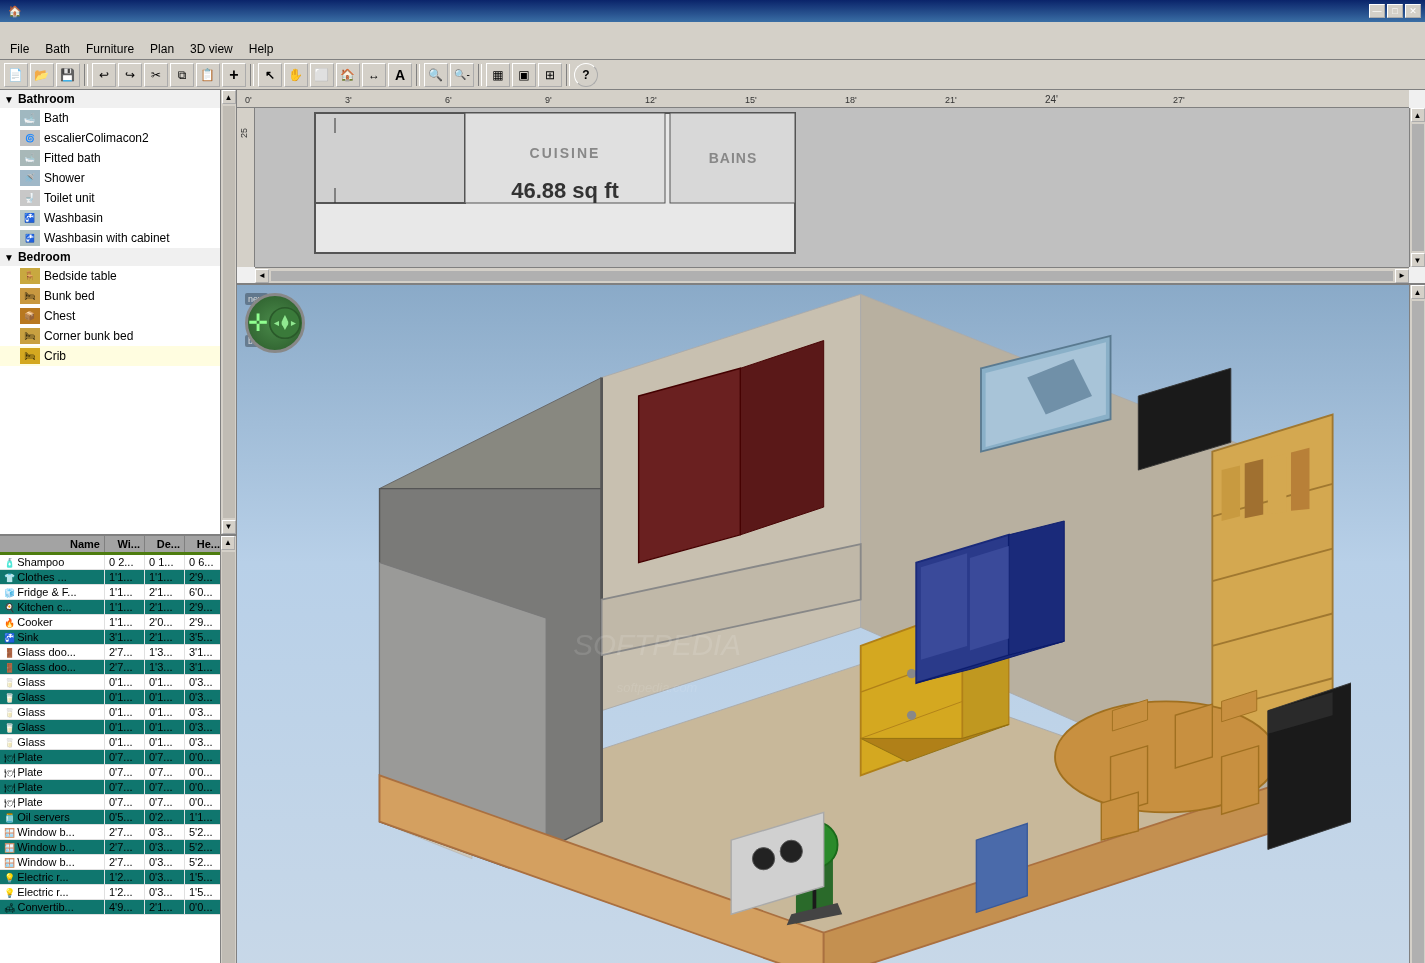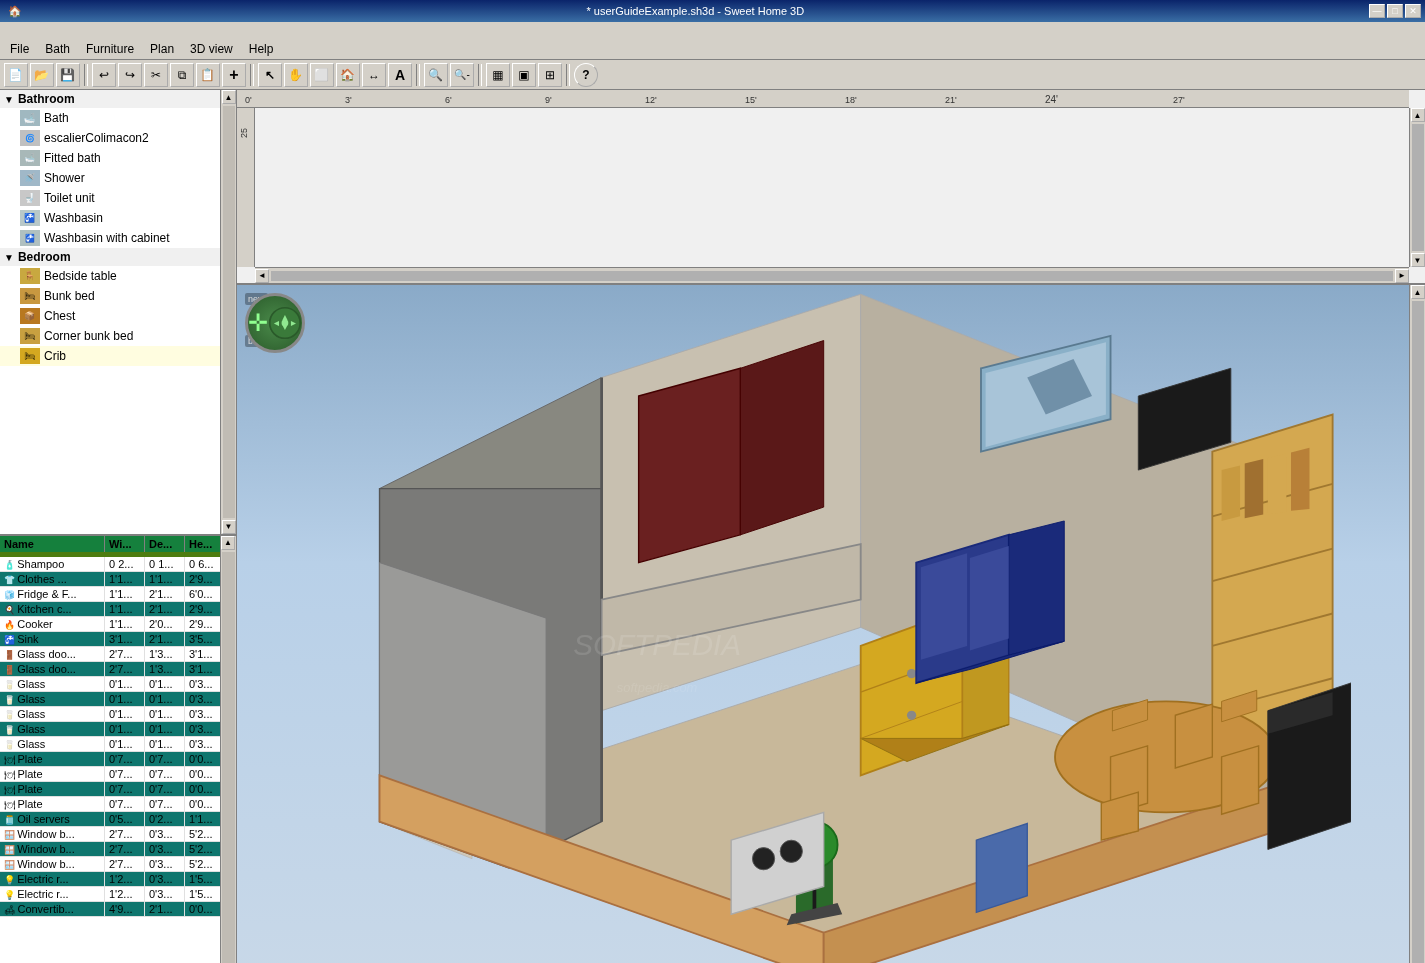--- a/index.html
+++ b/index.html
@@ -209,7 +209,6 @@
   <div style="display:flex;align-items:center;gap:4px;padding-left:4px;">
     <span>🏠</span>
   </div>
-  <div class="title-bar-title">* userGuideExample.sh3d - Sweet Home 3D</div>
   <div class="title-bar-controls">
     <div class="title-bar-btn">—</div>
     <div class="title-bar-btn">□</div>

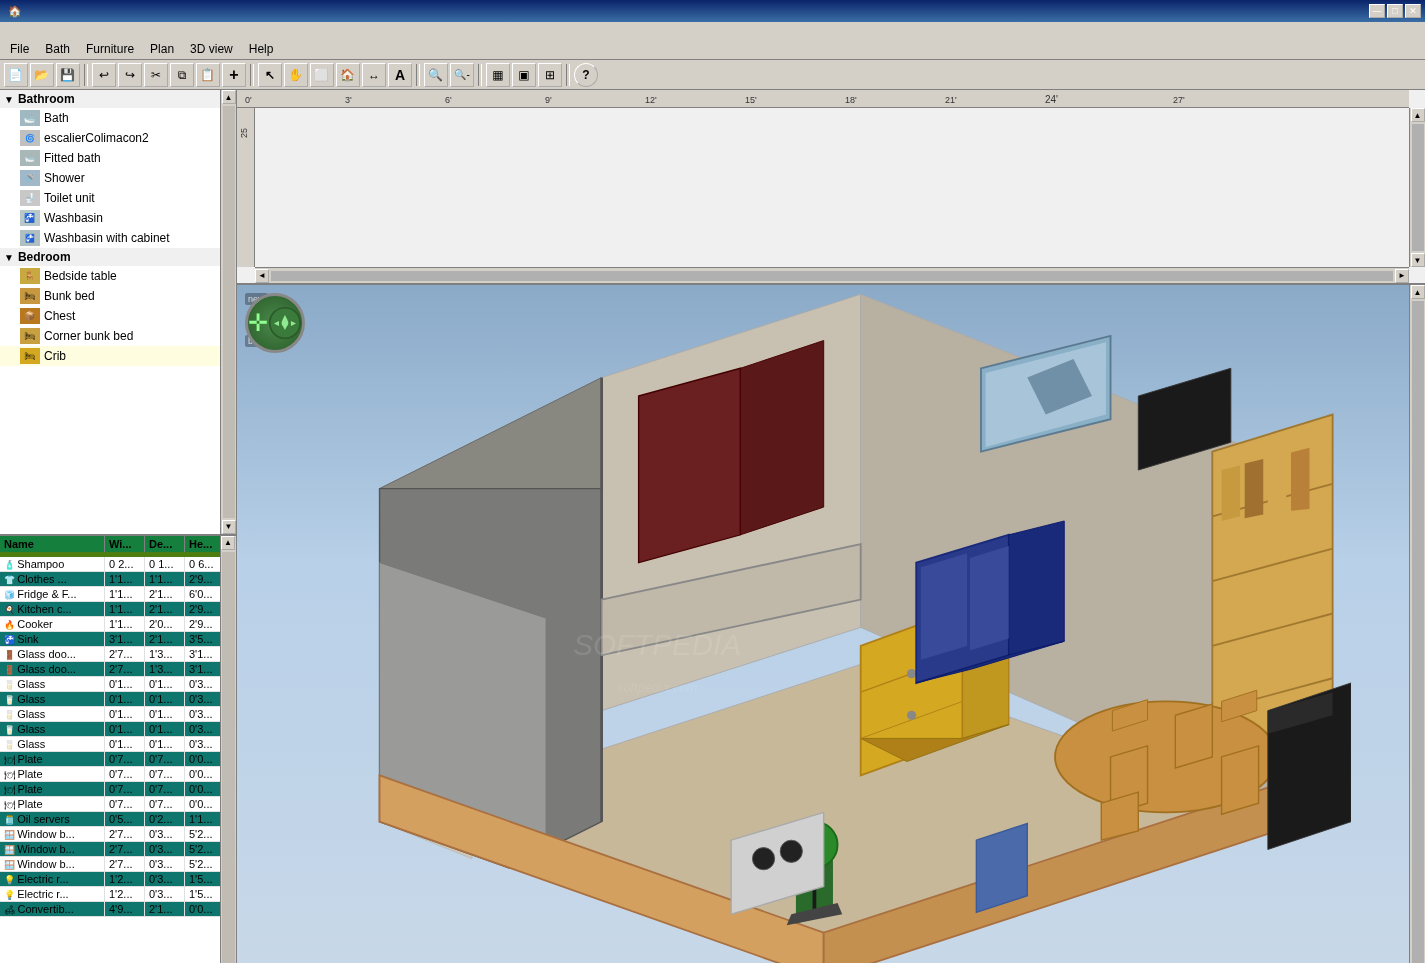--- a/index.html
+++ b/index.html
@@ -517,6 +517,28 @@
         <span style="position:absolute;top:20px;left:2px;font-size:9px;color:#333;writing-mode:vertical-rl;transform:rotate(180deg);">25</span>
       </div>
 
+      <div style="position:absolute;top:18px;left:18px;right:16px;bottom:16px;background:#c8c8c8;overflow:hidden;">
+
+        <svg width="100%" height="100%" style="position:absolute;top:0;left:0;">
+
+          <rect width="100%" height="100%" fill="#c0c0c0"></rect>
+
+          <rect x="60" y="5" width="480" height="140" fill="#e8e8e8" stroke="#555" stroke-width="2"></rect>
+
+          <rect x="60" y="5" width="150" height="90" fill="#d0d0d0" stroke="#555" stroke-width="2"></rect>
+
+          <rect x="210" y="5" width="200" height="90" fill="#e0e0e0" stroke="#555" stroke-width="1"></rect>
+          <text x="310" y="50" text-anchor="middle" font-size="14" font-weight="bold" fill="#888" letter-spacing="2">CUISINE</text>
+
+          <text x="310" y="90" text-anchor="middle" font-size="22" font-weight="bold" fill="#333">46.88 sq ft</text>
+
+          <rect x="415" y="5" width="125" height="90" fill="#d8d8d8" stroke="#555" stroke-width="1"></rect>
+          <text x="478" y="55" text-anchor="middle" font-size="14" font-weight="bold" fill="#888" letter-spacing="1">BAINS</text>
+
+          <line x1="80" y1="25" x2="80" y2="10" stroke="#333" stroke-width="1" marker-end="url(#arrow)"></line>
+          <line x1="80" y1="80" x2="80" y2="95" stroke="#333" stroke-width="1"></line>
+        </svg>
+      </div>
 
       <div style="position:absolute;bottom:0;left:18px;right:16px;height:16px;background:#d4d0c8;border-top:1px solid #808080;display:flex;align-items:center;">
         <div style="width:14px;height:14px;background:#d4d0c8;border:1px outset #fff;display:flex;align-items:center;justify-content:center;font-size:8px;">◄</div>

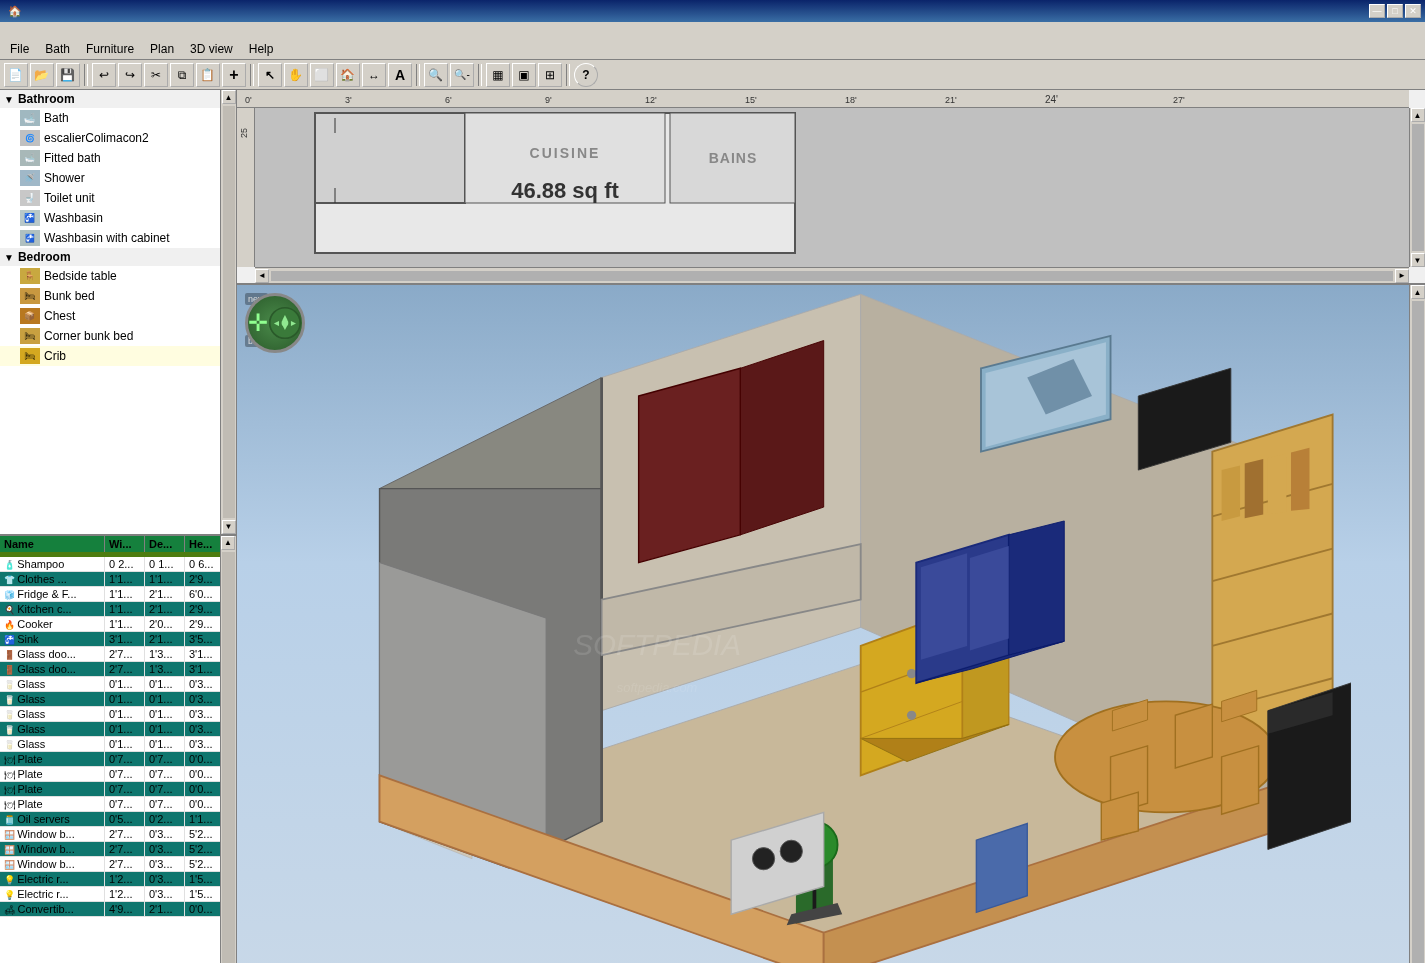--- a/index.html
+++ b/index.html
@@ -120,10 +120,11 @@
     .table-header {
       display: grid;
       grid-template-columns: 105px 40px 40px 40px;
-      background: #15803d;
-      border-bottom: 5px solid #4d7c0f;
+      background: #a3a3a3;
+      border-bottom: 3px solid #4d7c0f;
       position: sticky;
       top: 0;
+      text-align: right;
     }
     .table-header-cell {
       padding: 2px 4px;

